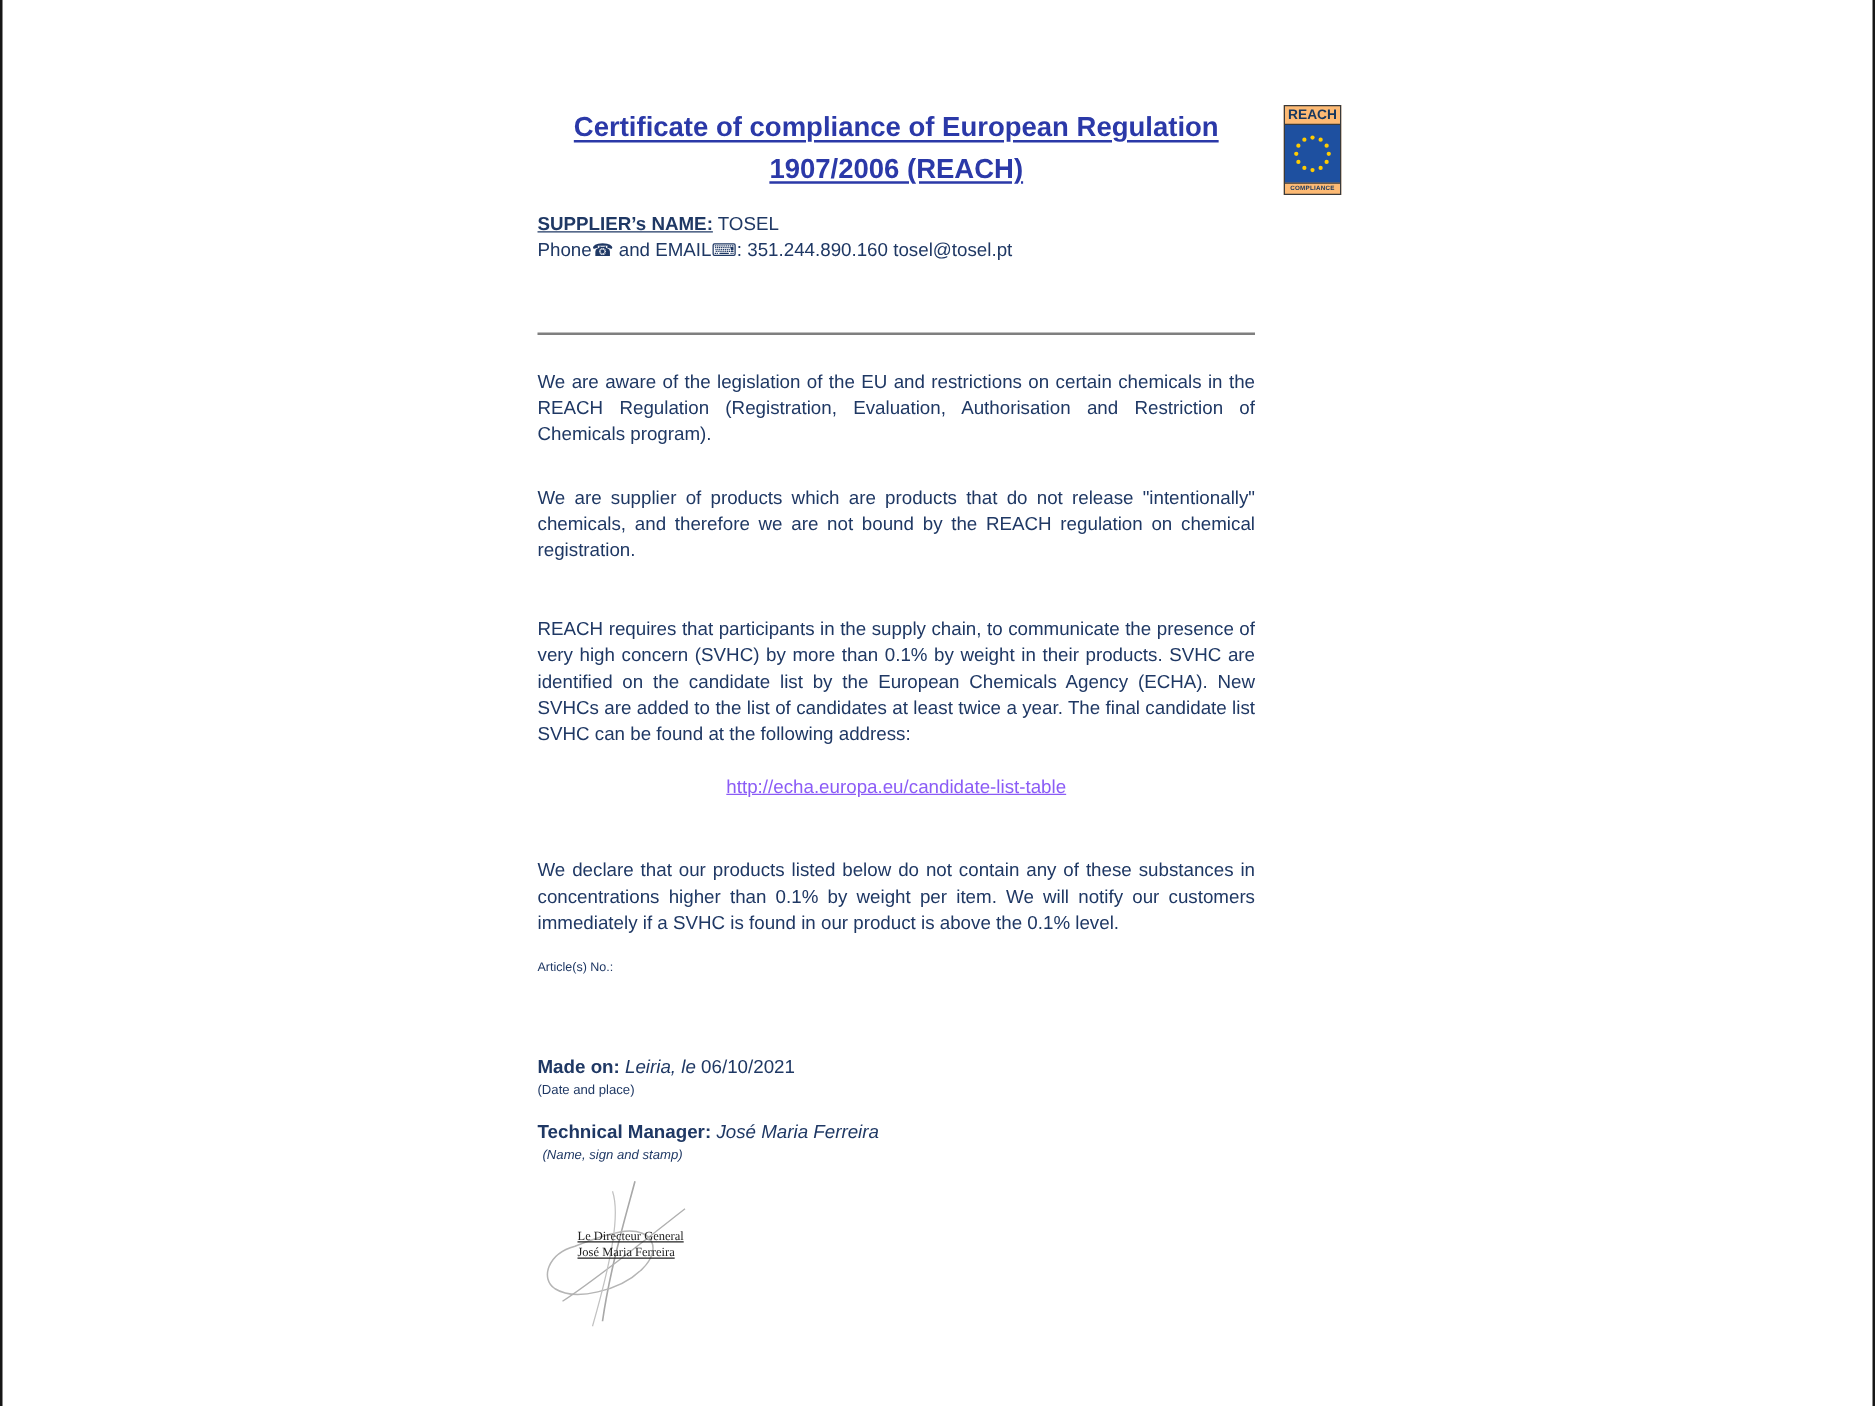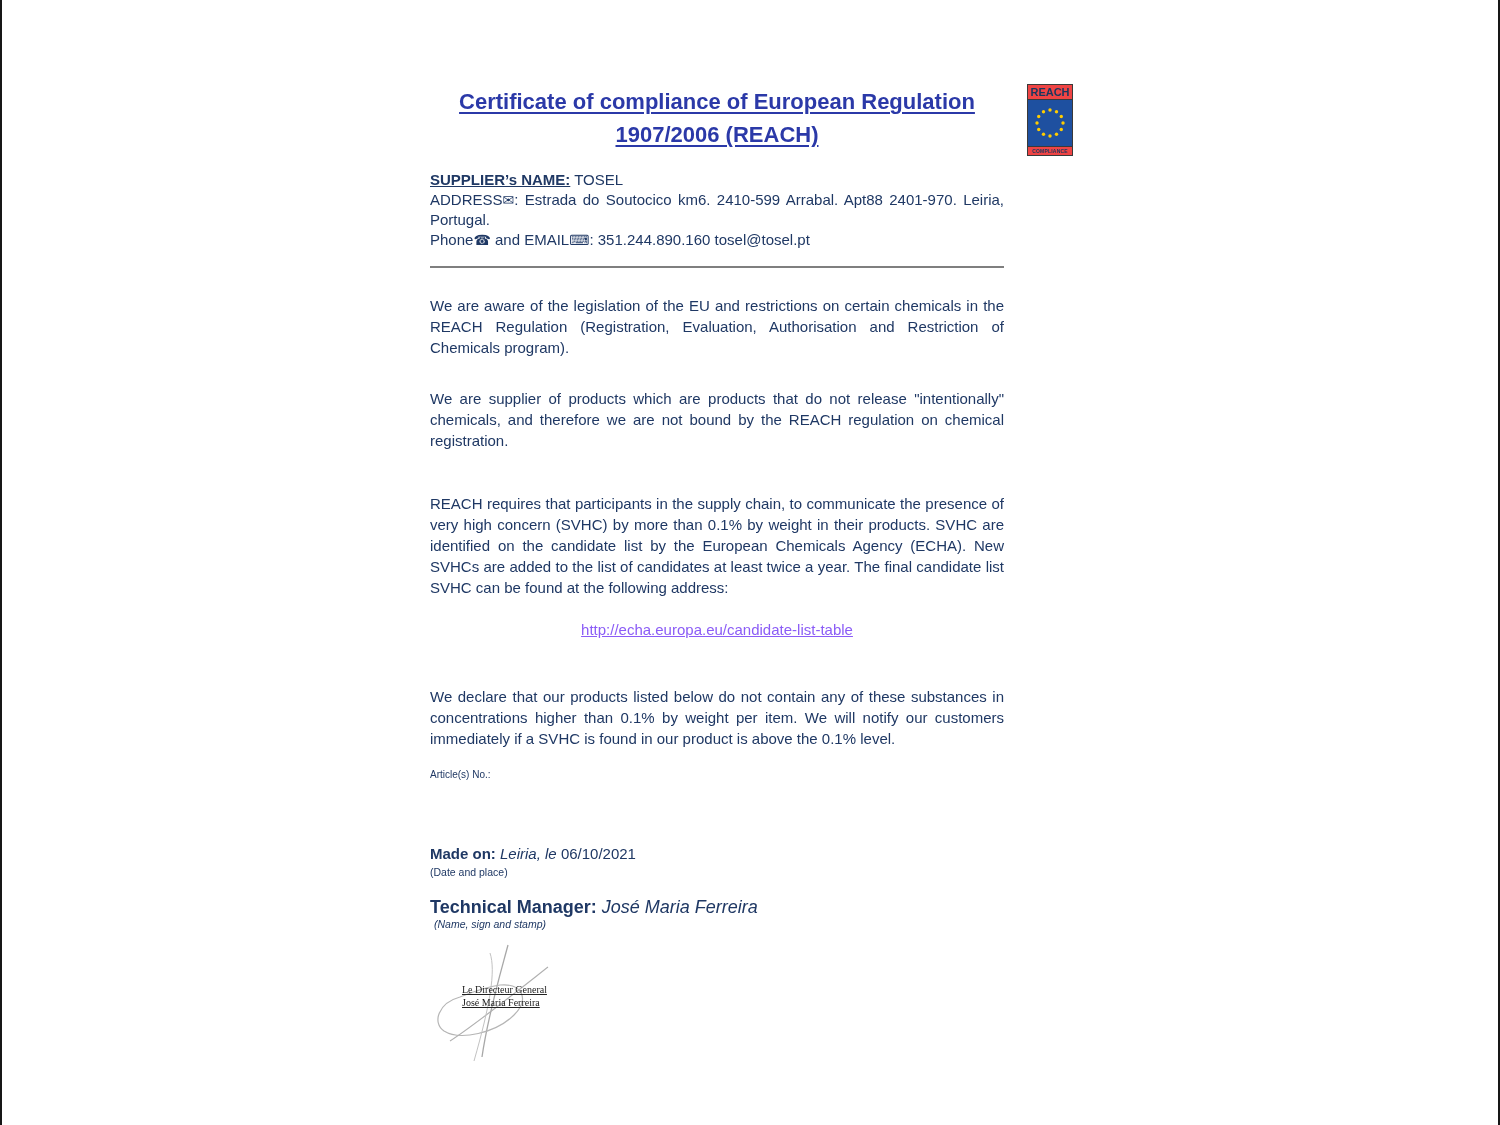--- a/index.html
+++ b/index.html
@@ -52,7 +52,7 @@
 
   .reach-logo{
     position:absolute;left:1027px;top:84px;width:46px;
-    border:1px solid #3a3a3a;background:#ef4444;box-sizing:border-box;
+    border:1px solid #3a3a3a;background:#fdba74;box-sizing:border-box;
   }
   .reach-logo .logo-head{
     font-size:11px;font-weight:bold;color:#17375e;text-align:center;

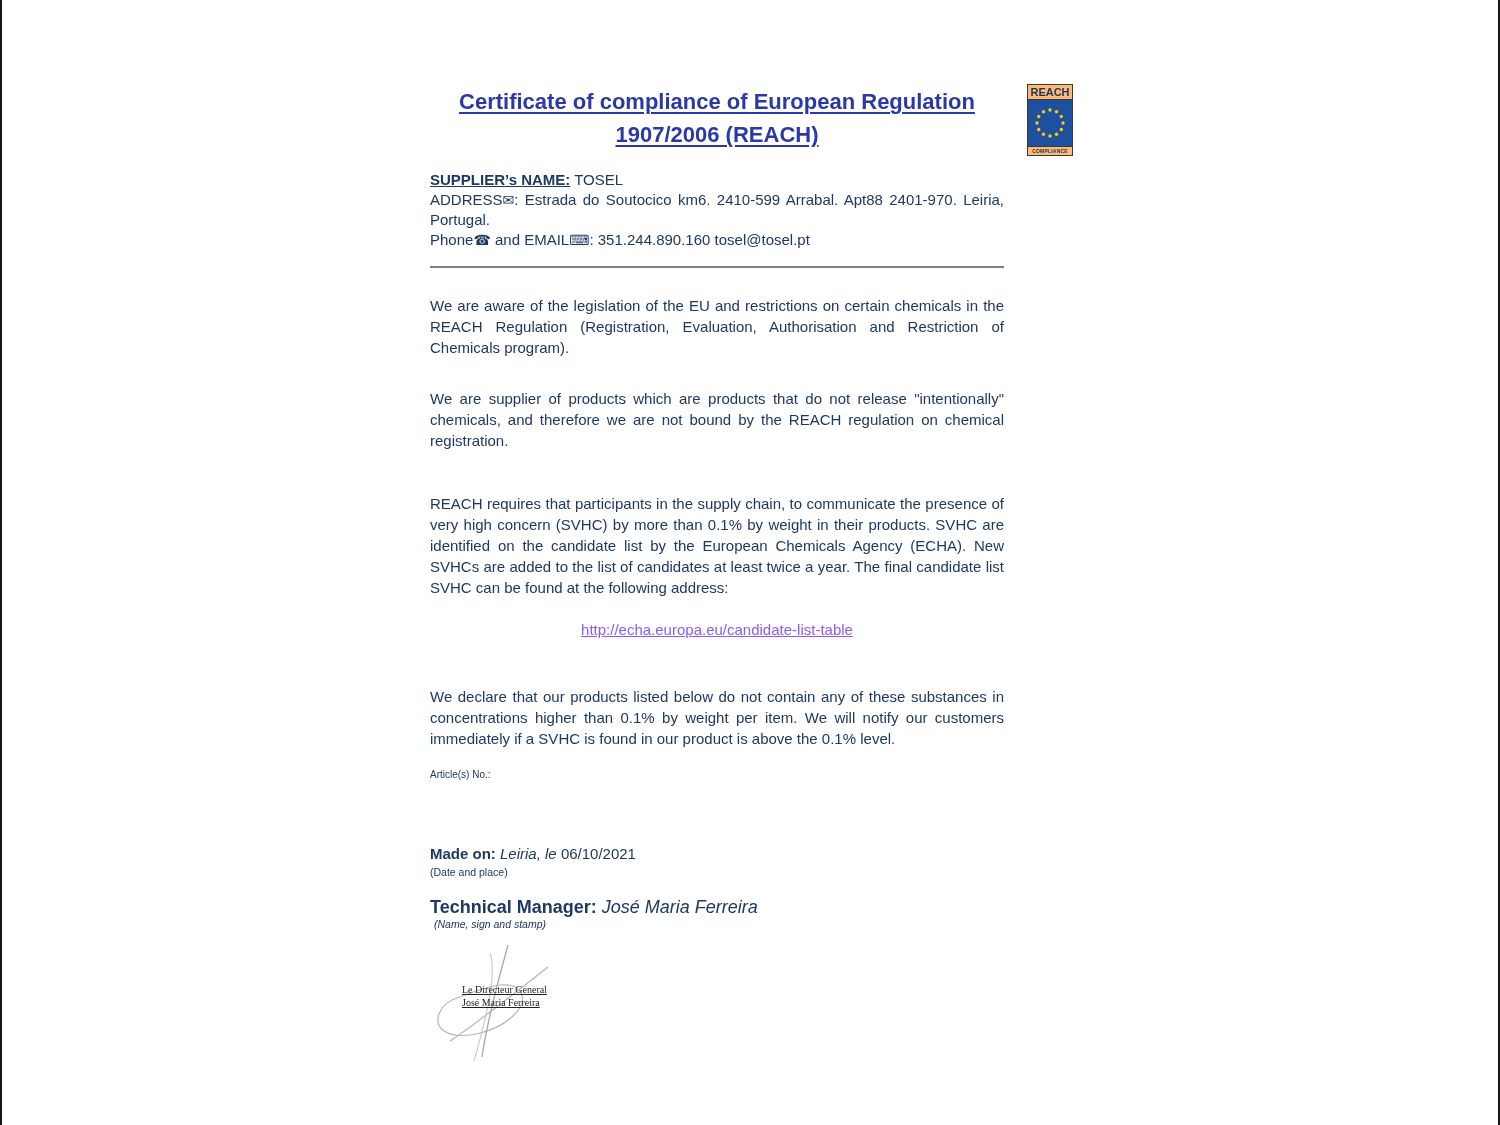--- a/index.html
+++ b/index.html
@@ -98,7 +98,6 @@
 
   <div class="supplier">
     <div><span class="lbl-bold">SUPPLIER’s NAME:</span><span> TOSEL</span></div>
-    <div><span>ADDRESS</span><span class="glyph">✉</span><span>: Estrada do Soutocico km6. 2410-599 Arrabal. Apt88 2401-970. Leiria, Portugal.</span></div>
     <div><span>Phone</span><span class="glyph">☎</span><span> and EMAIL</span><span class="glyph">⌨</span><span>: 351.244.890.160 tosel@tosel.pt</span></div>
   </div>
 

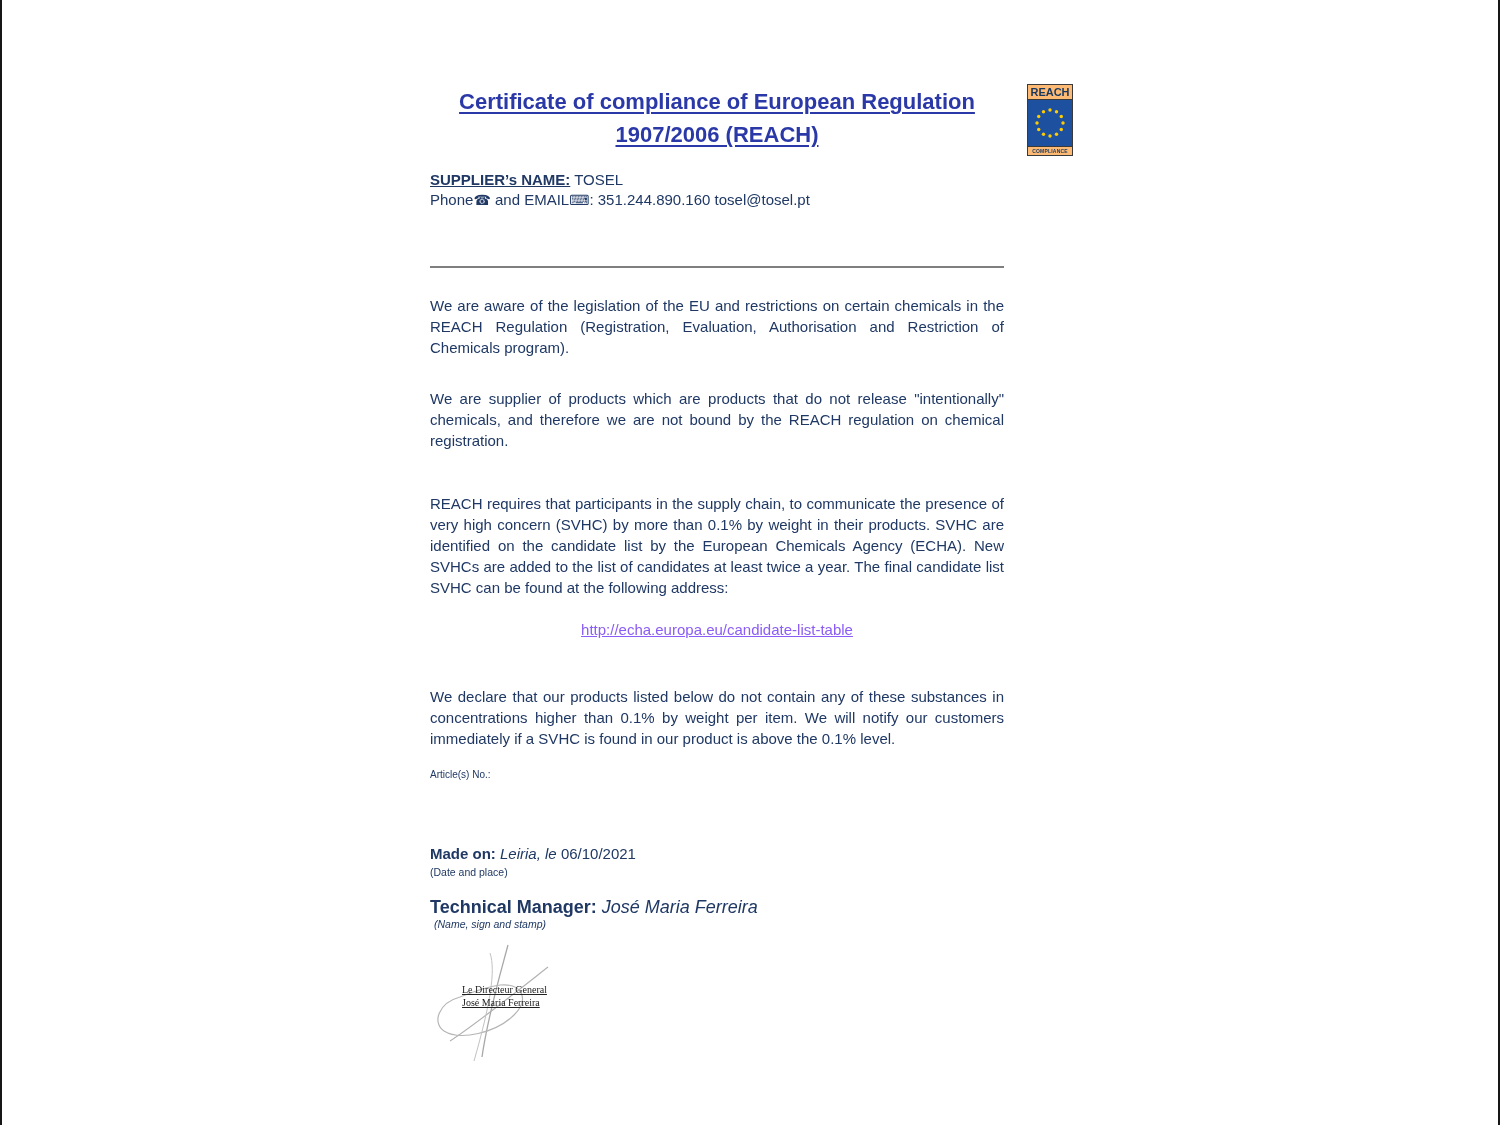--- a/index.html
+++ b/index.html
@@ -38,7 +38,7 @@
 
   .made-line{position:absolute;left:0;top:760px;font-size:15px;margin:0;}
   .made-note{position:absolute;left:0;top:781px;font-size:10.5px;margin:0;}
-  .mgr-line{position:absolute;left:0;top:812px;font-size:18px;margin:0;}
+  .mgr-line{position:absolute;left:0;top:812px;font-size:15px;margin:0;}
   .mgr-note{position:absolute;left:4px;top:833px;font-size:10.5px;font-style:italic;margin:0;}
   .bold-lbl{font-weight:bold;}
   .italic-val{font-style:italic;}

